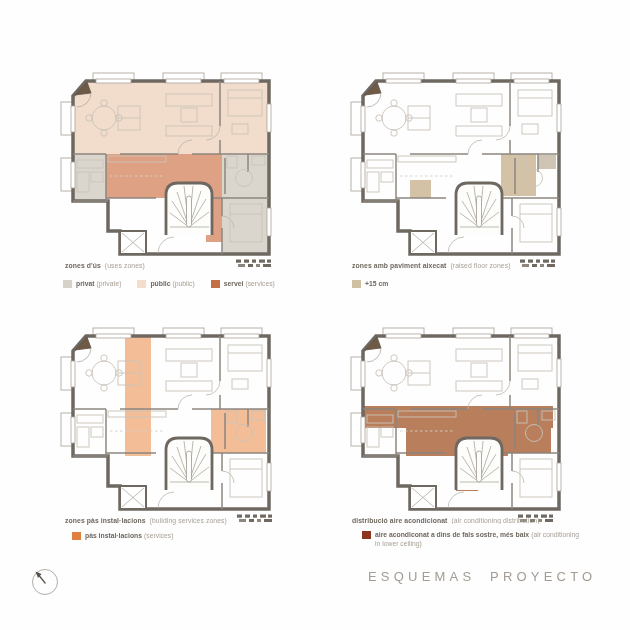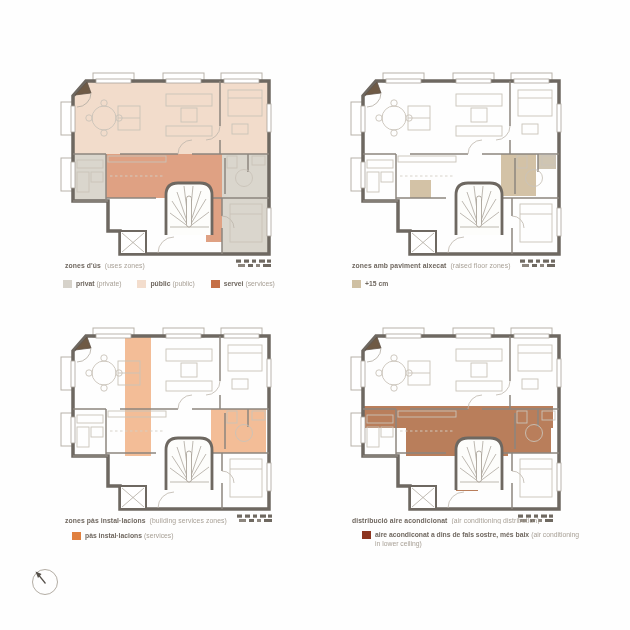--- a/index.html
+++ b/index.html
@@ -236,6 +236,7 @@
     </div>
   </section>
 
+  <div id="title-block">ESQUEMAS PROYECTO</div>
 
   <svg id="north" width="36" height="36">
     <circle cx="18" cy="17" r="12.5" fill="none" stroke="#b3ada4" stroke-width="1"></circle>

